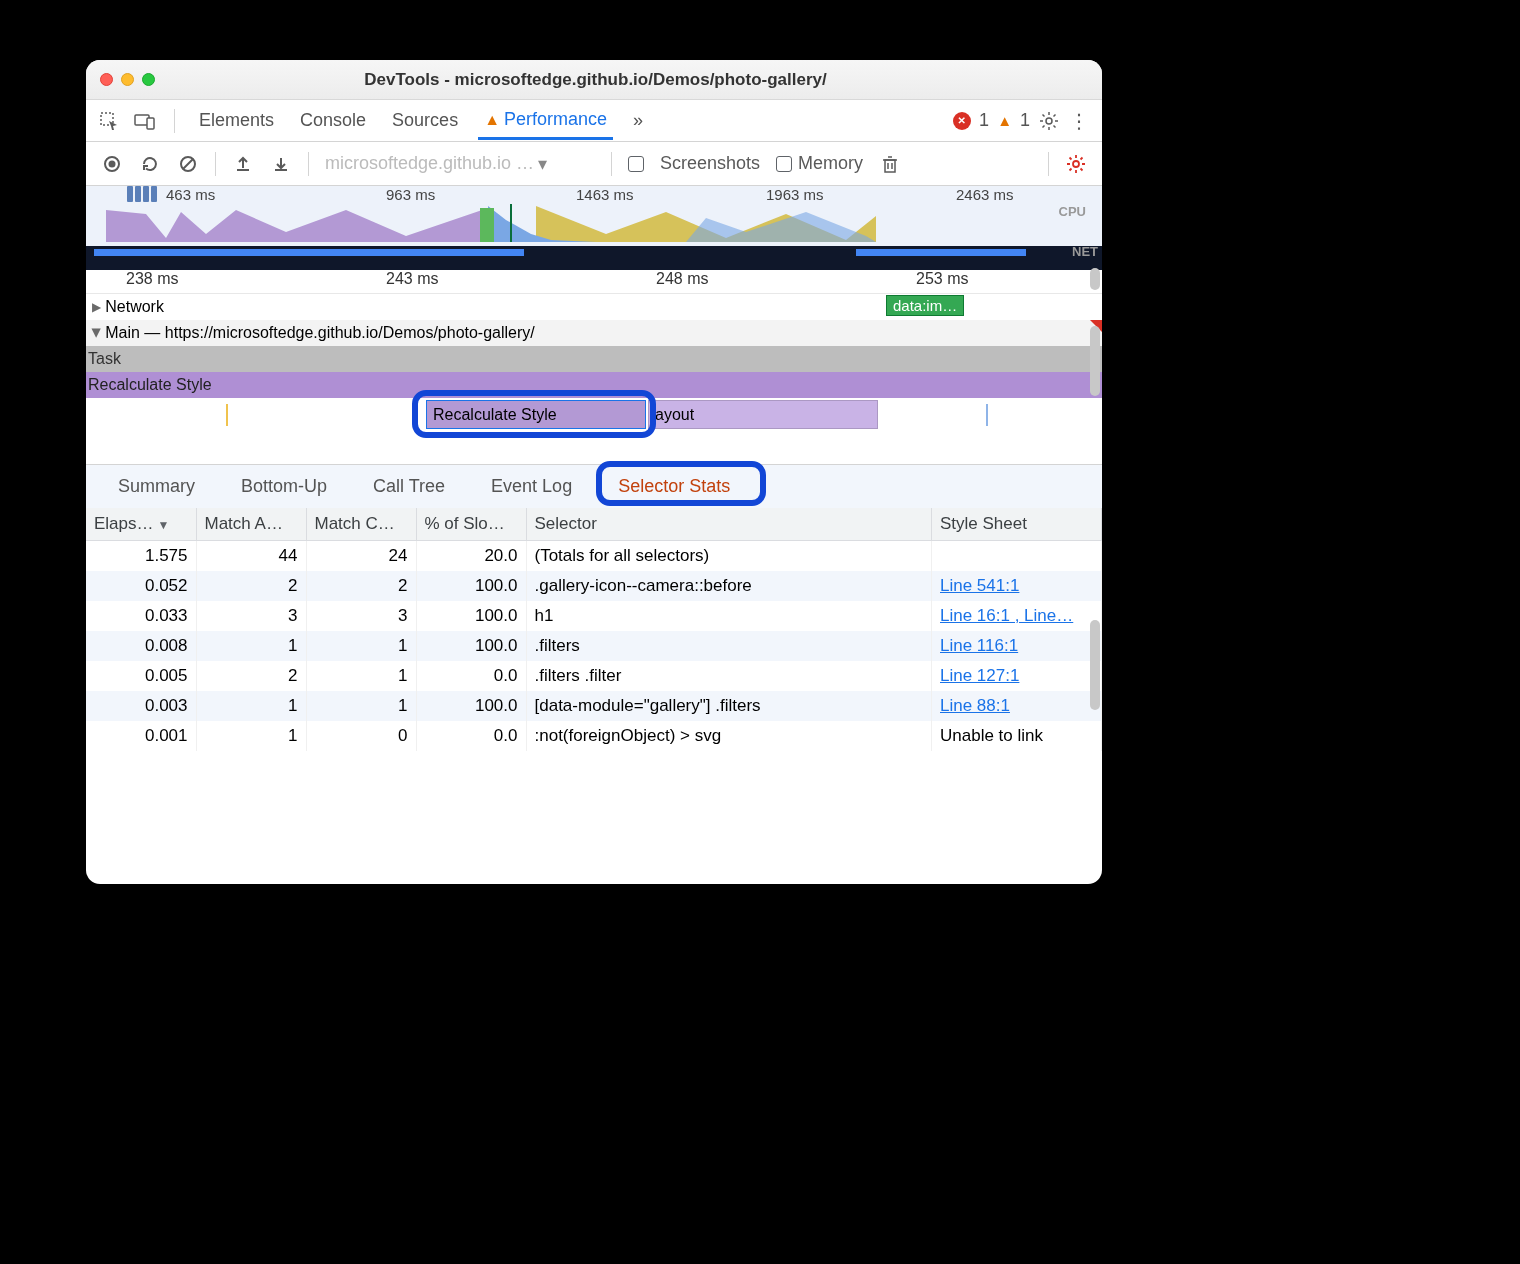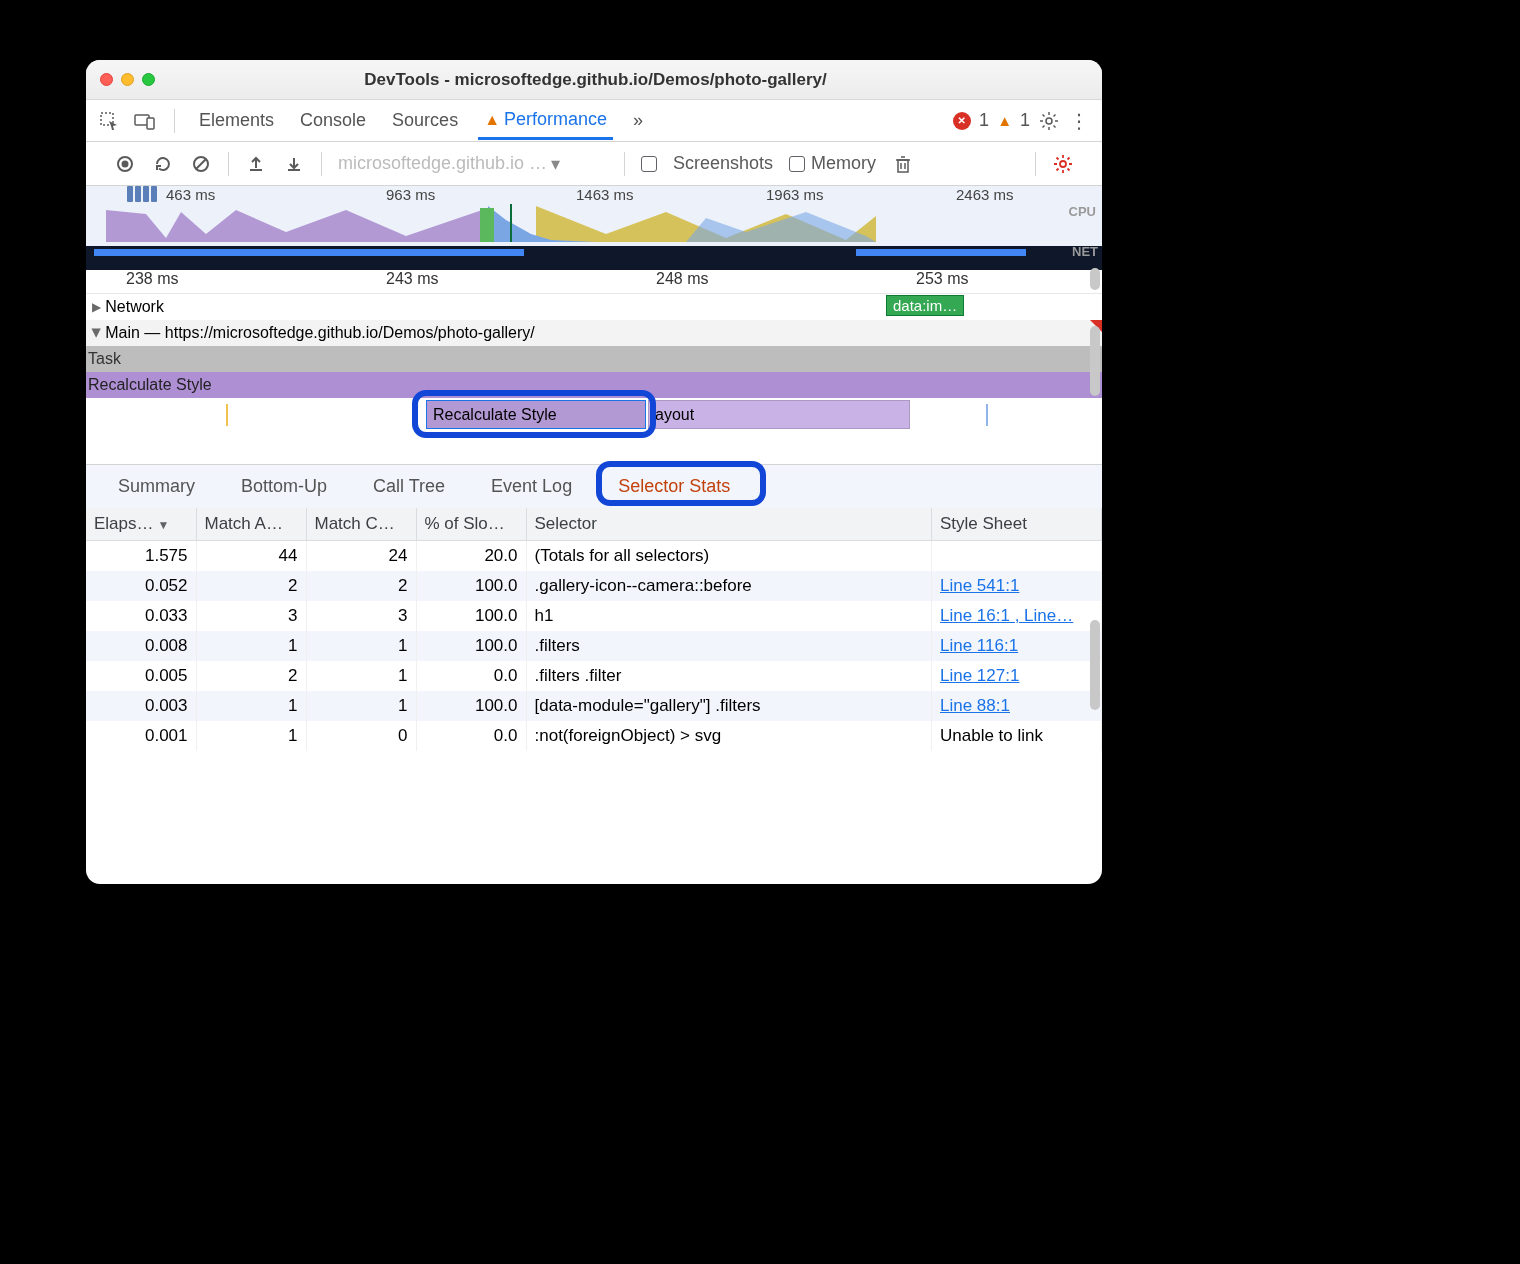--- a/index.html
+++ b/index.html
@@ -28,7 +28,7 @@
   .err-circ{background:#d93025;color:#fff;width:18px;height:18px;border-radius:50%;display:inline-flex;align-items:center;justify-content:center;font-size:12px;font-weight:bold;}
   .warn-tri2{color:#e37400;font-size:15px;}
   
-  .rectoolbar { height:44px; border-bottom:1px solid #d4d4d4; display:flex; align-items:center; padding:0 28px; gap:16px; font-size:18px; color:#5a5a5a;}
+  .rectoolbar { height:44px; border-bottom:1px solid #d4d4d4; display:flex; align-items:center; padding:0 15px; gap:16px; font-size:18px; color:#5a5a5a;}
   .rectoolbar .icon{width:22px;height:22px;display:flex;align-items:center;justify-content:center;cursor:pointer;}
   .rectoolbar .vdiv{width:1px;height:24px;background:#d4d4d4;}
   .urlbox{flex:0 0 270px;color:#bbb;display:flex;align-items:center;gap:4px;}

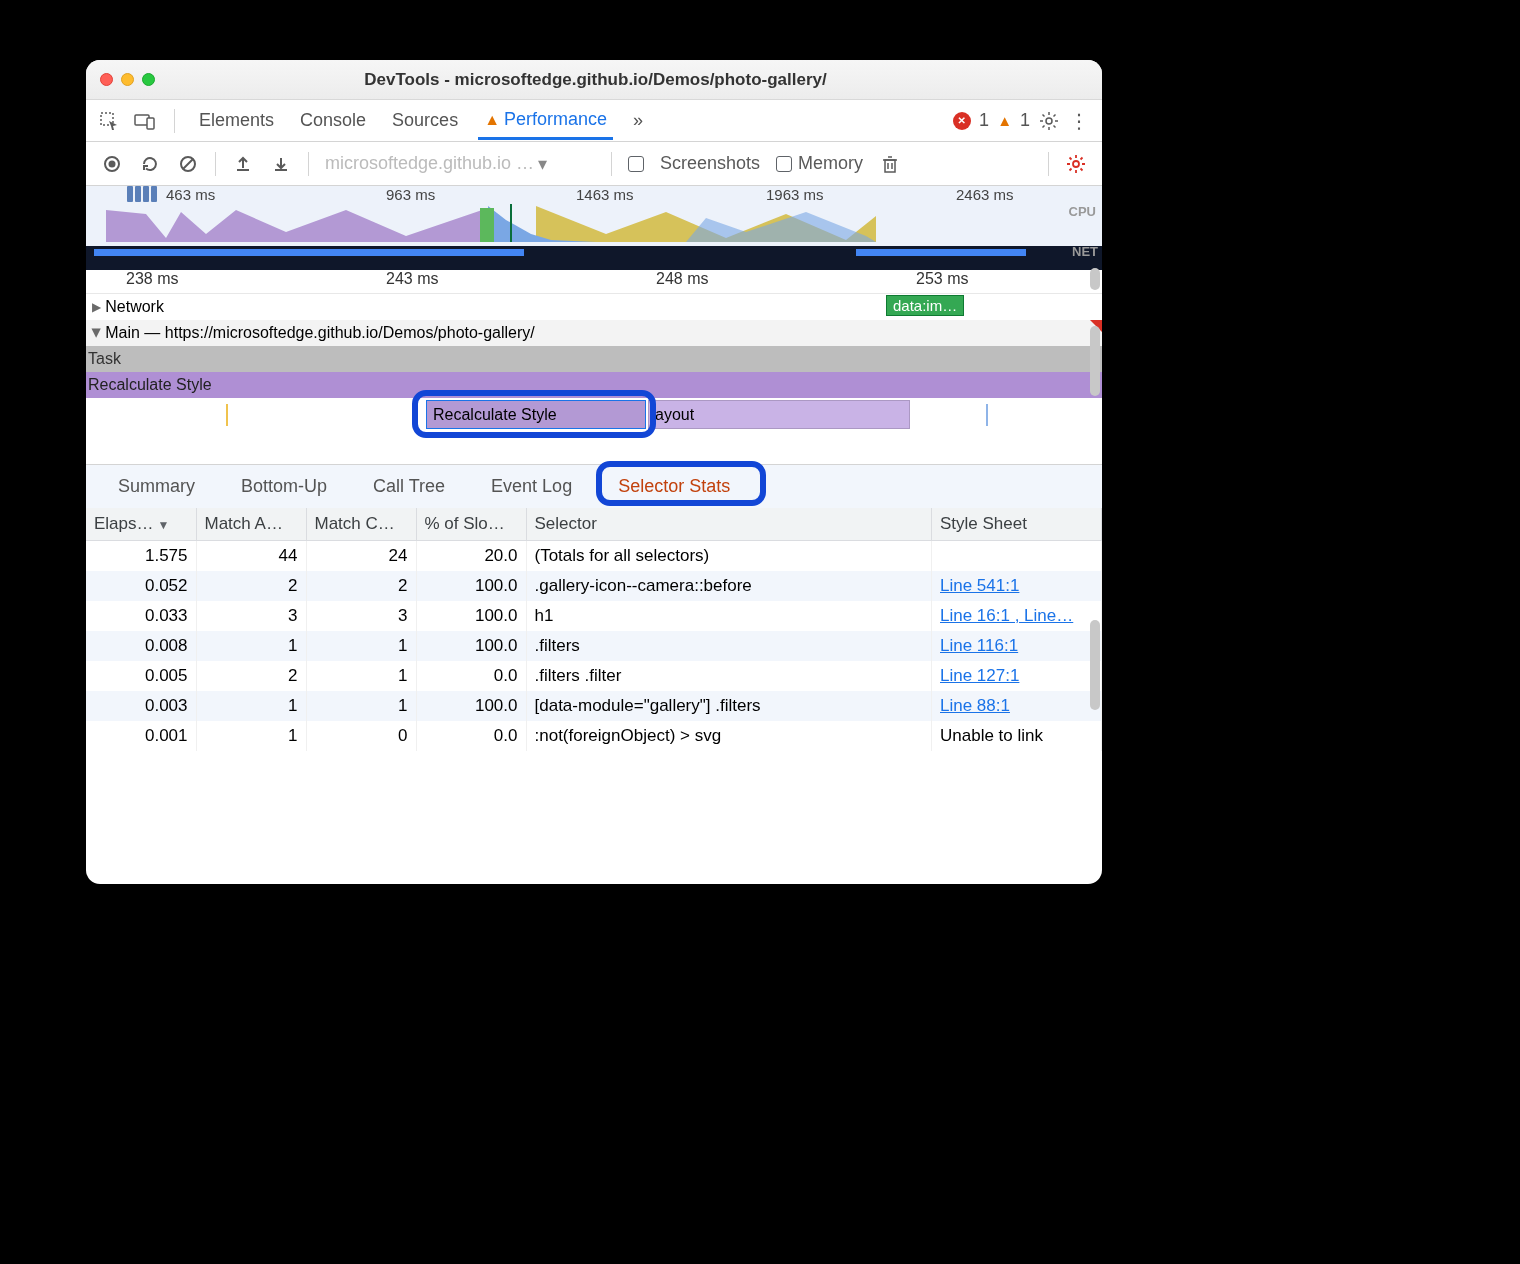--- a/index.html
+++ b/index.html
@@ -38,7 +38,7 @@
   .overview { height:82px; background:#edf2fa; position:relative; border-bottom:1px solid #c8d0dc;}
   .ov-ruler{height:18px;position:relative;font-size:15px;color:#444;}
   .ov-tick{position:absolute;top:0;white-space:nowrap;}
-  .ov-cpu{position:absolute;left:0;right:2px;top:18px;height:38px;}
+  .ov-cpu{position:absolute;left:0;right:12px;top:18px;height:38px;}
   .ov-net{position:absolute;left:0;right:0;top:60px;height:24px;background:#0f172a;}
   .ov-net-bar{position:absolute;top:3px;height:7px;background:#4285f4;}
   .ov-label{position:absolute;right:4px;font-size:13px;color:#999;font-weight:600;}

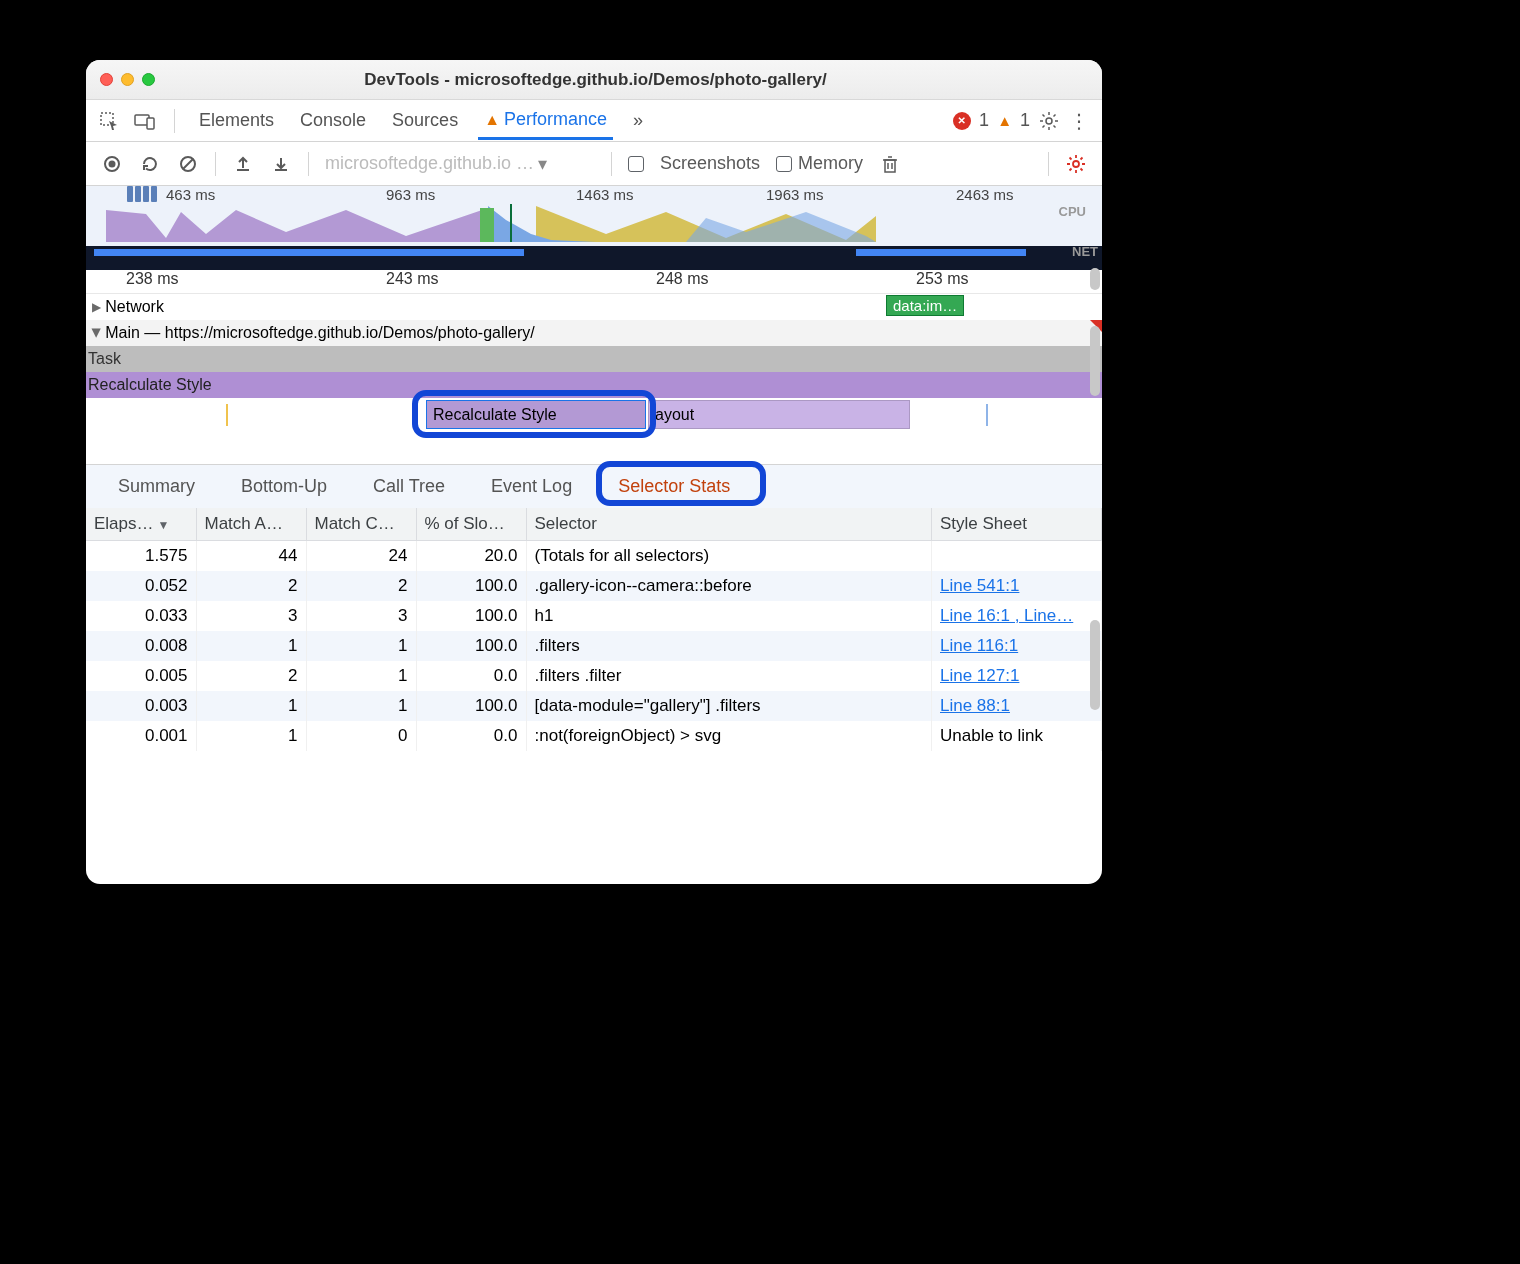--- a/index.html
+++ b/index.html
@@ -263,7 +263,7 @@
       <div class="flame-block" style="left:340px;width:220px;background:#b399d4;border:1.5px solid #1a73e8;">
           <span>Recalculate Style</span>
         </div>
-      <div class="flame-block" style="left:562px;width:262px;background:#c9b3e6;">
+      <div class="flame-block" style="left:562px;width:230px;background:#c9b3e6;">
           <span>ayout</span>
         </div>
       <div style="position:absolute;left:900px;top:6px;width:2px;height:22px;background:#8fb4e8;"></div>

